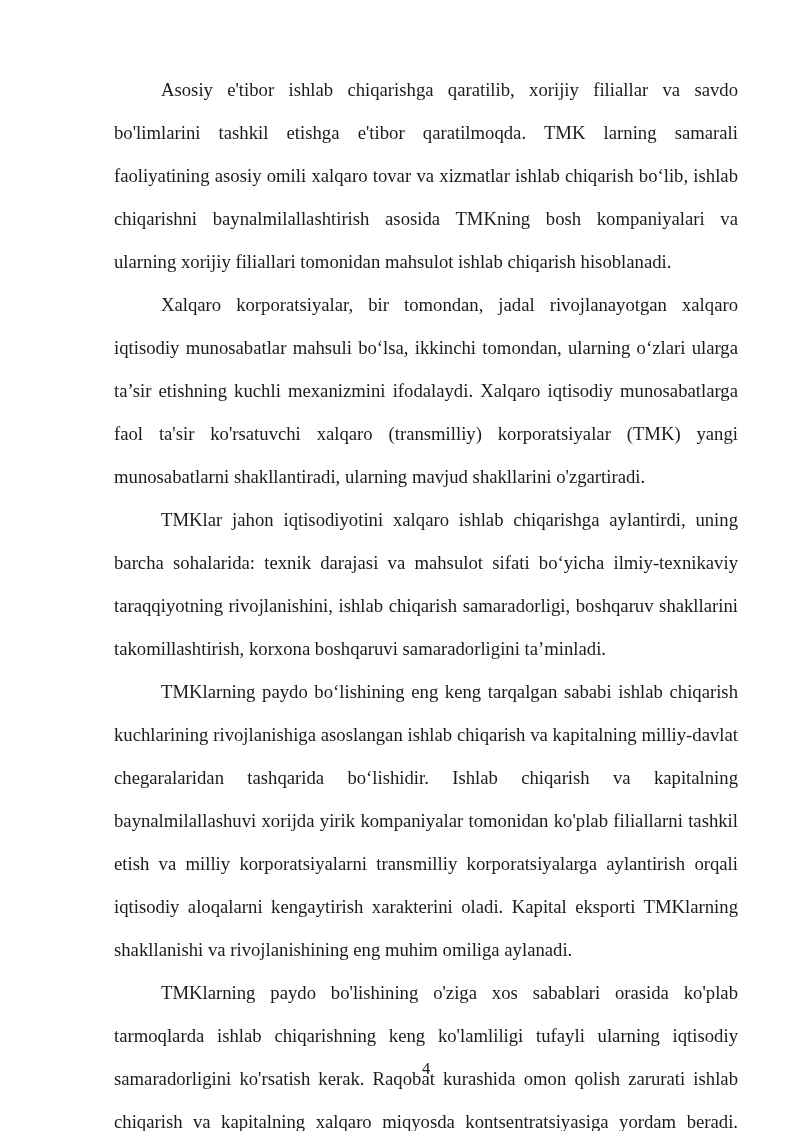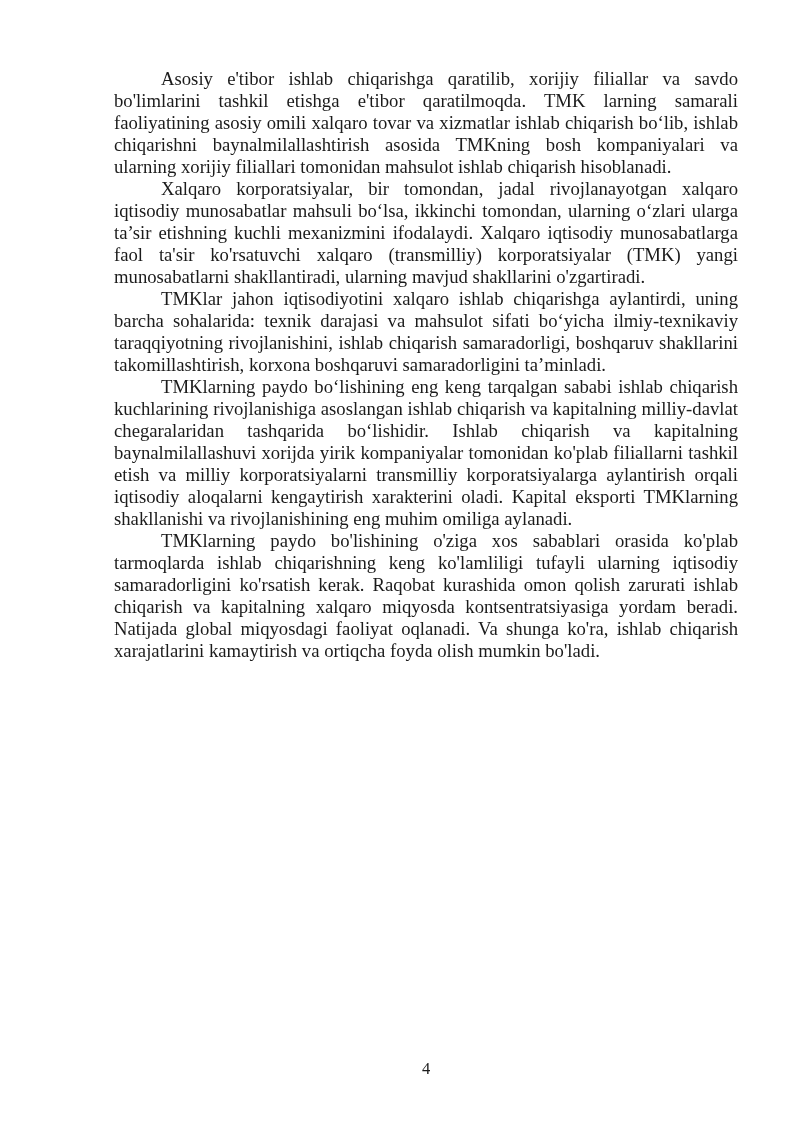--- a/index.html
+++ b/index.html
@@ -25,7 +25,7 @@
   .para {
     margin: 0;
     font-size: 18.7px;
-    line-height: 22px;
+    line-height: 43px;
     text-align: justify;
     text-indent: 47px;
   }

